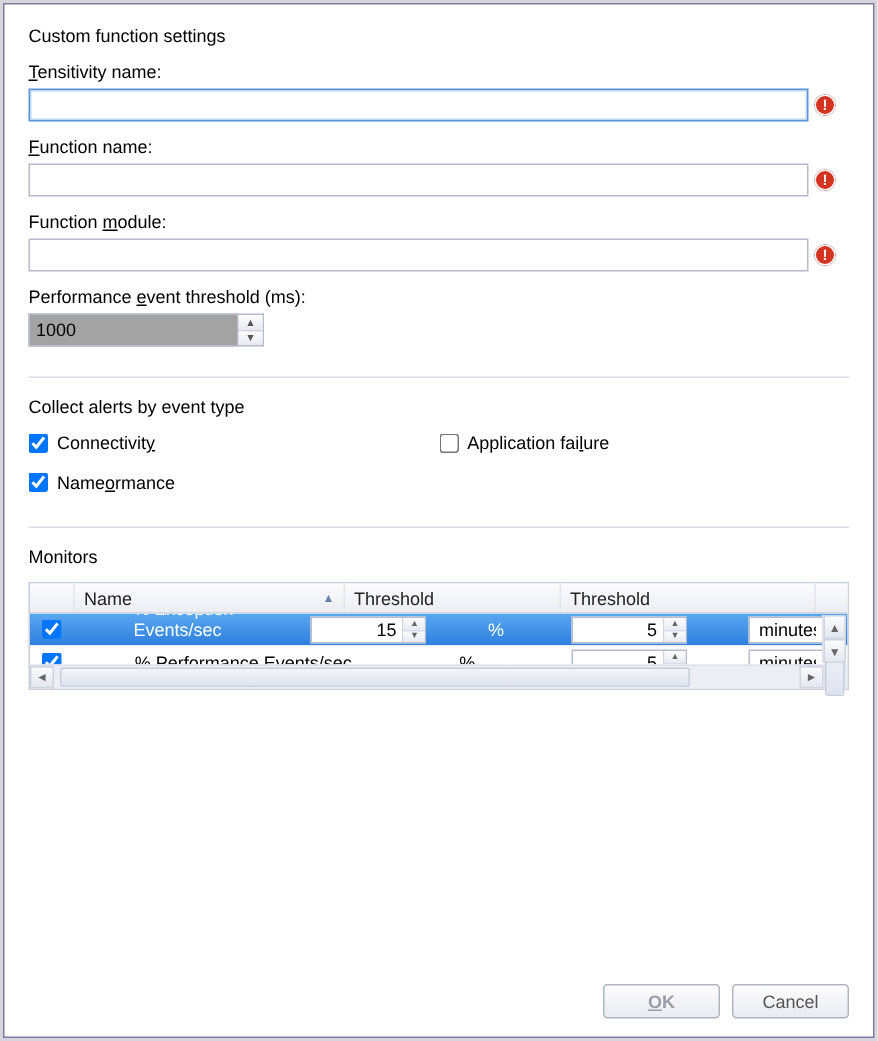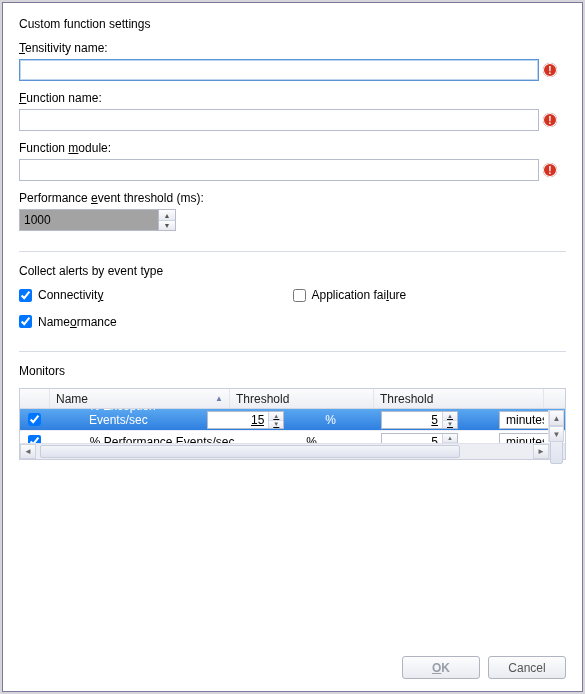--- a/index.html
+++ b/index.html
@@ -86,7 +86,7 @@
   .mini-spin .btns { display:flex; flex-direction:column; border-left:1px solid #cfd4e0; }
   .mini-spin .b { width:14px; height:8px; background:linear-gradient(#fbfcfe,#e8ebf2); font-size:6px; display:flex; align-items:center; justify-content:center; color:#666;}
   .mini-spin .b + .b { border-top:1px solid #d8dce7; }
-  .row.sel .mini-spin { background:#fff; color:#000;text-decoration:underline; }
+  .row.sel .mini-spin { background:#fff; color:#000; }
   .mini-select { height:18px; border:1px solid #b6bccc; background:#fff; font-size:12px; padding:0 2px; width:64px; }
 
   .vscroll { position:absolute; right:1px; top:21px; bottom:17px; width:16px; background:#edeef4; border-left:1px solid #dfe2eb; }

